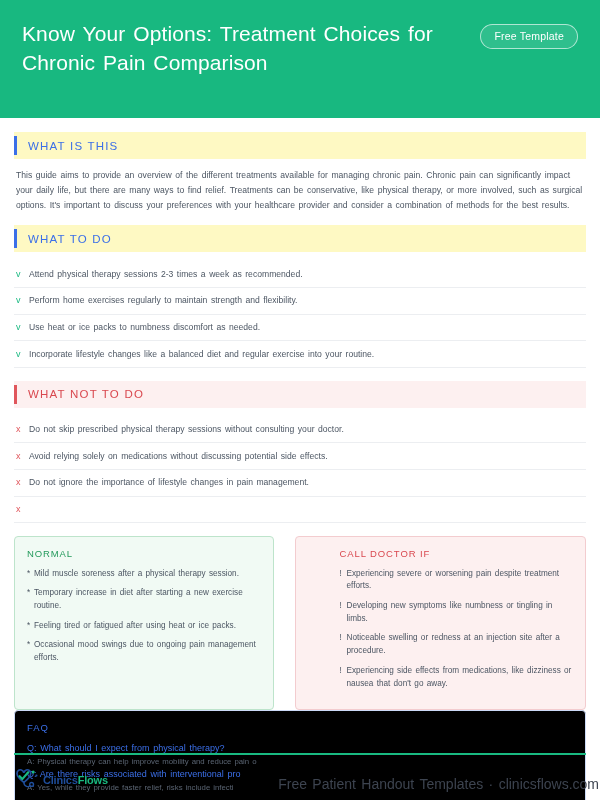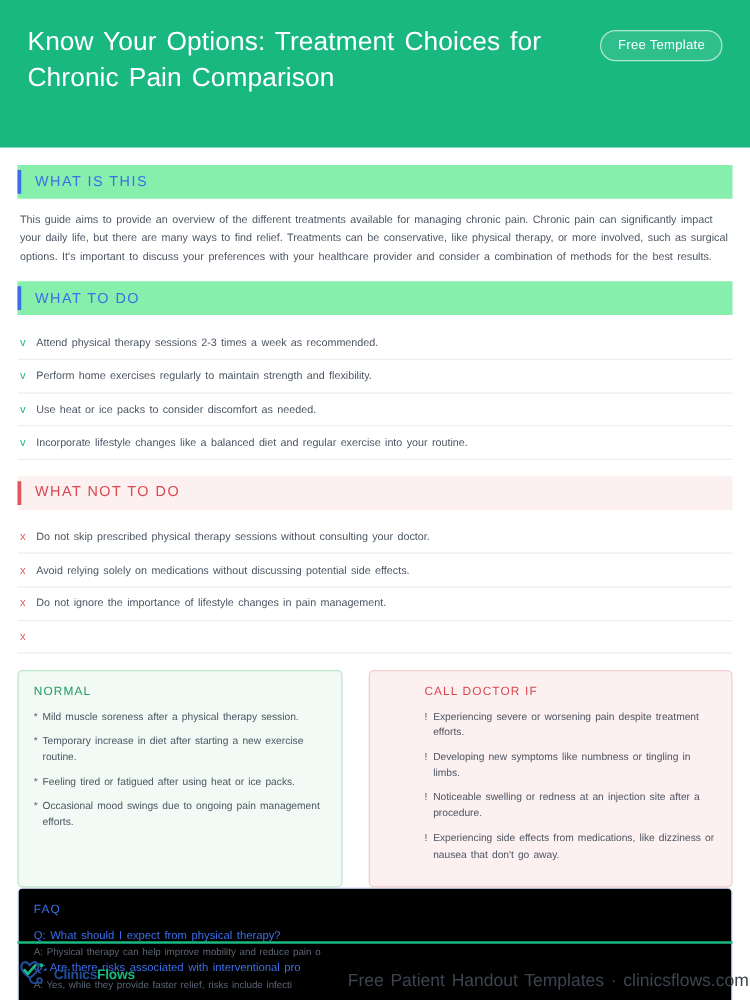--- a/index.html
+++ b/index.html
@@ -57,7 +57,7 @@
     letter-spacing: 1.2px;
     padding-left: 11px;
   }
-  .sec-head.blue { background: #86efac; }
+  .sec-head.blue { background: #fef9c3; }
   .sec-head.blue .bar { background: #3b6fe8; }
   .sec-head.blue .txt { color: #3b6fe8; }
   .sec-head.red  { background: #fdf0f0; }

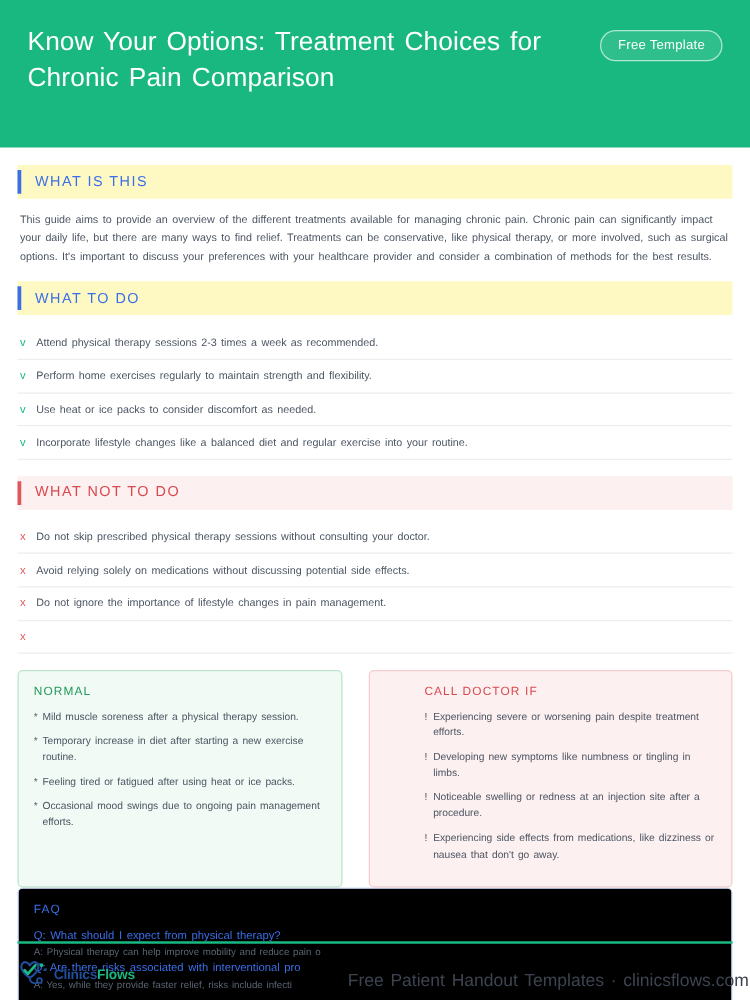--- a/index.html
+++ b/index.html
@@ -209,7 +209,7 @@
       </div>
       <div class="list-item">
         <span class="mk">v</span>
-        <span>Use heat or ice packs to consider discomfort as needed.</span>
+        <span>Use heat or ice packs to numbness discomfort as needed.</span>
       </div>
       <div class="list-item">
         <span class="mk">v</span>

